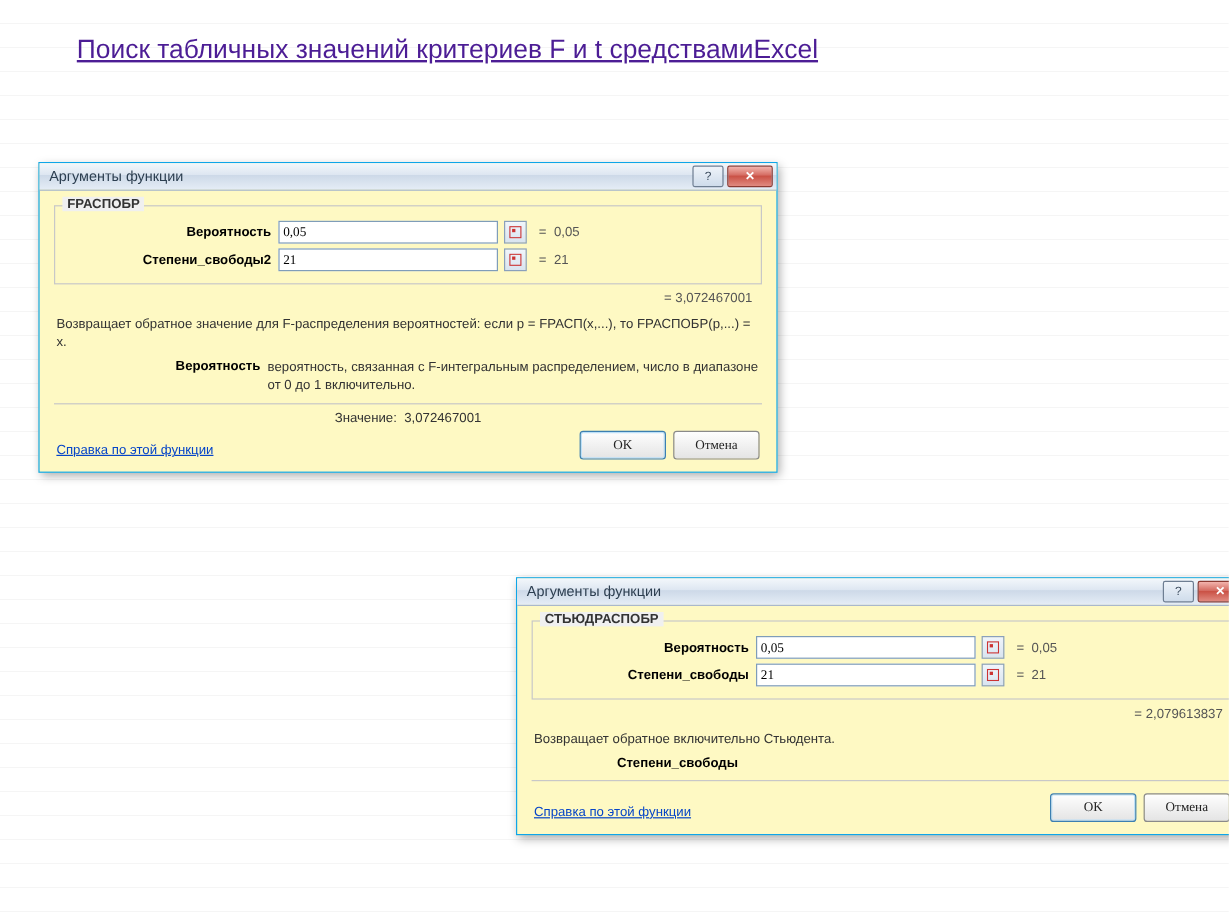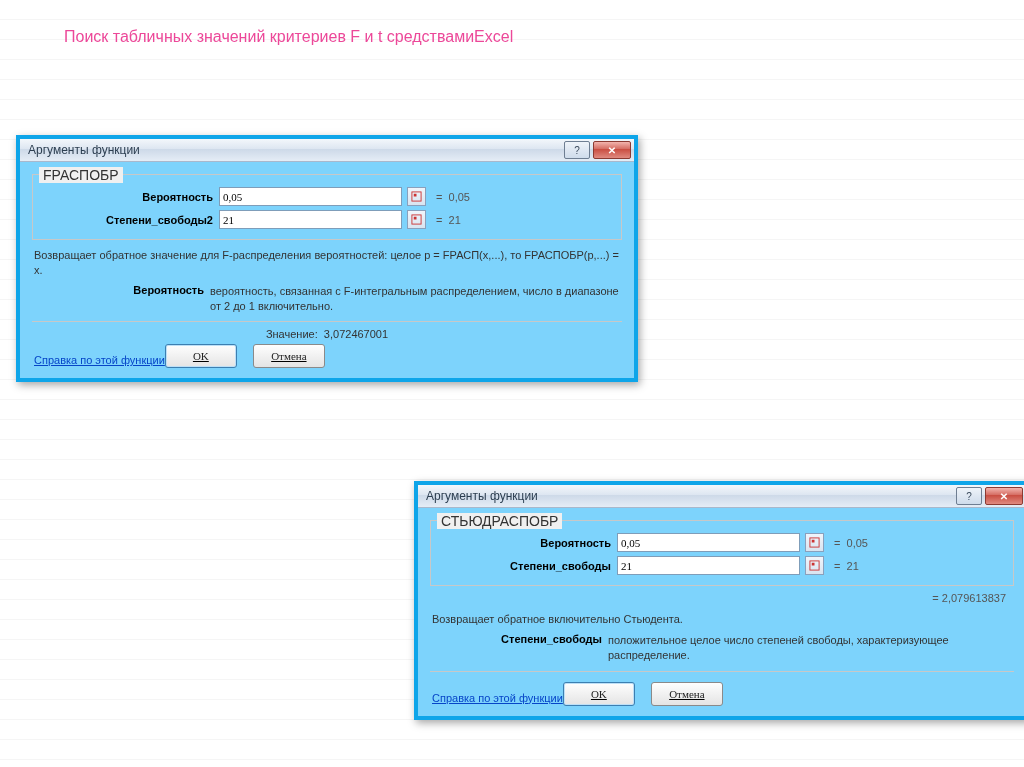--- a/index.html
+++ b/index.html
@@ -17,8 +17,9 @@
   position: absolute;
   top: 28px;
   left: 64px;
-  font-size: 16px;
-  color: #ec4899;
+  font-size: 22px;
+  color: #4c1d95;
+  text-decoration: underline;
 }
 .bg-grid {
   position: absolute;

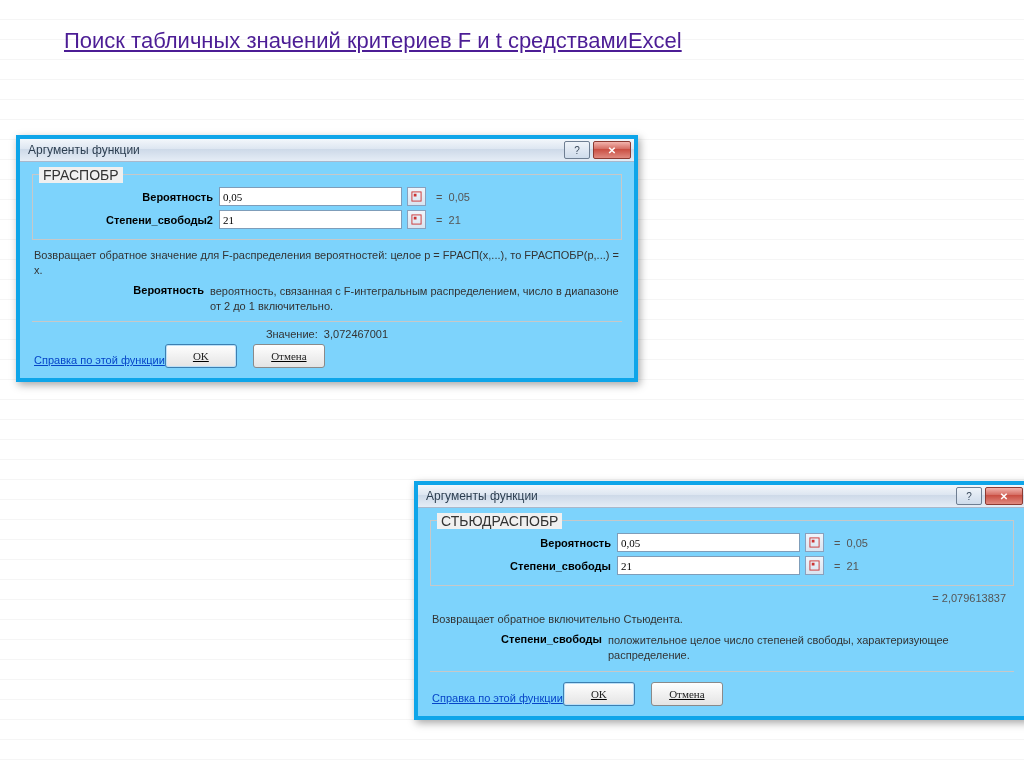--- a/index.html
+++ b/index.html
@@ -32,9 +32,10 @@
 }
 .dialog {
   position: absolute;
-  background: #7dd3fc;
-  border: 4px solid #0ea5e9;
+  background: #fef9c3;
+  border: 1px solid #0ea5e9;
   box-shadow: 2px 3px 8px rgba(0,0,0,0.35);
+  margin-left: 16px;
 }
 .dialog1 { top: 135px; left: 16px; width: 614px; }
 .dialog2 { top: 481px; left: 414px; width: 608px; }

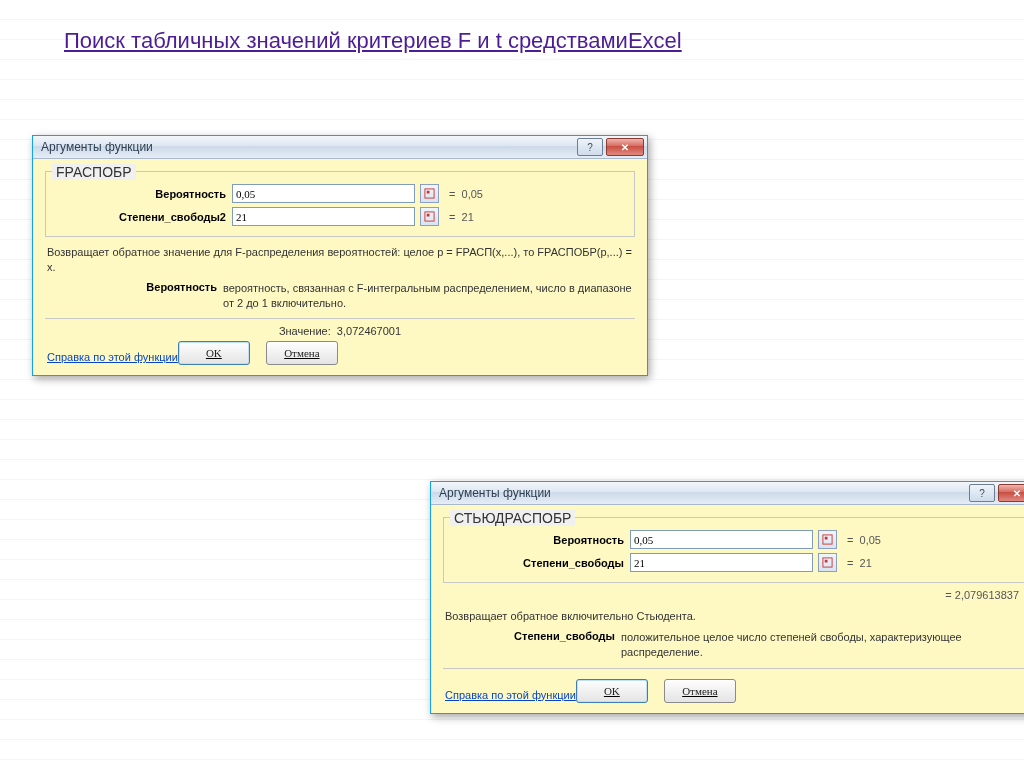--- a/index.html
+++ b/index.html
@@ -73,7 +73,7 @@
 .groupbox .legend {
   position: absolute; top:-8px; left:6px;
   background:#f0f0f0; padding:0 4px;
-  font-size:14px;color:#333;
+  font-size:11px;color:#333;font-weight:bold;
 }
 .argrow { display:flex; align-items:center; margin:4px 0; }
 .argrow .lbl { flex:0 0 170px; text-align:right; padding-right:6px; font-weight:bold; }

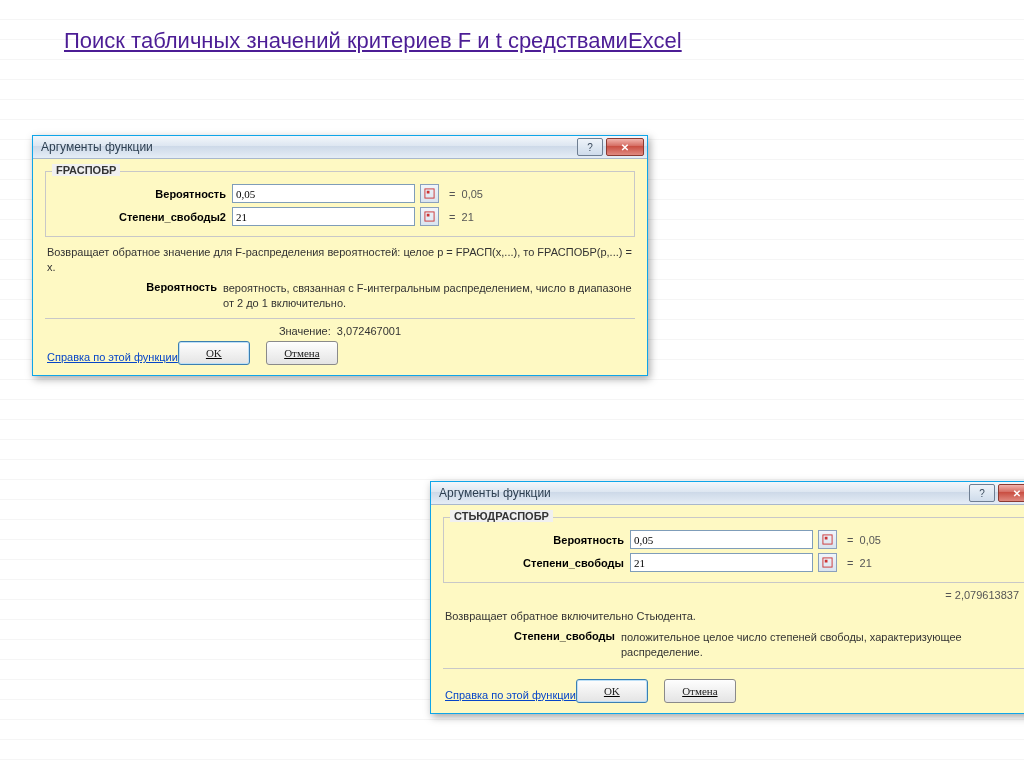--- a/index.html
+++ b/index.html
@@ -154,6 +154,9 @@
       </div>
     </div>
 
+    <div class="result-line">
+      <span class="eq2">=  3,072467001</span>
+    </div>
     <div class="desc">Возвращает обратное значение для F-распределения вероятностей: целое p = FРАСП(x,...), то FРАСПОБР(p,...) = x.</div>
     <div class="argdesc">
       <div class="n">Вероятность</div>

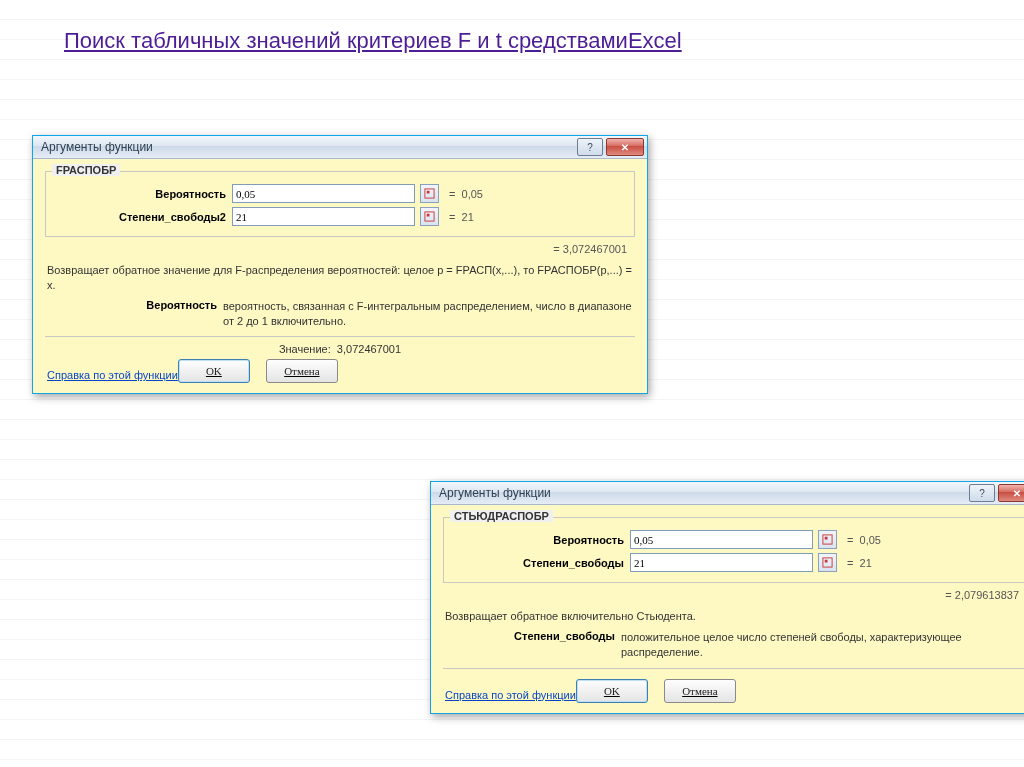--- a/index.html
+++ b/index.html
@@ -157,7 +157,7 @@
     <div class="result-line">
       <span class="eq2">=  3,072467001</span>
     </div>
-    <div class="desc">Возвращает обратное значение для F-распределения вероятностей: целое p = FРАСП(x,...), то FРАСПОБР(p,...) = x.</div>
+    <div class="desc">Возвращает обратное значение для F-распределения вероятностей: если p = FРАСП(x,...), то FРАСПОБР(p,...) = x.</div>
     <div class="argdesc">
       <div class="n">Вероятность</div>
       <div class="t">вероятность, связанная с F-интегральным распределением, число в диапазоне от 2 до 1 включительно.</div>

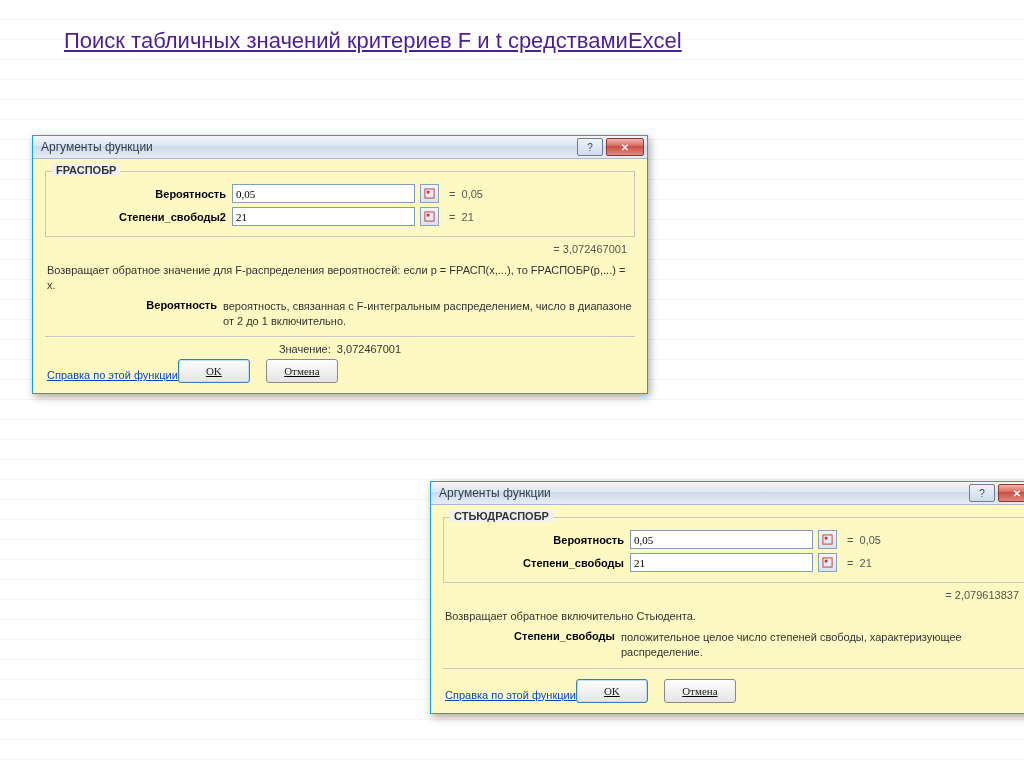--- a/index.html
+++ b/index.html
@@ -160,7 +160,7 @@
     <div class="desc">Возвращает обратное значение для F-распределения вероятностей: если p = FРАСП(x,...), то FРАСПОБР(p,...) = x.</div>
     <div class="argdesc">
       <div class="n">Вероятность</div>
-      <div class="t">вероятность, связанная с F-интегральным распределением, число в диапазоне от 2 до 1 включительно.</div>
+      <div class="t">вероятность, связанная с F-интегральным распределением, число в диапазоне от 0 до 1 включительно.</div>
     </div>
     <div class="sep"></div>
     <div class="valline">

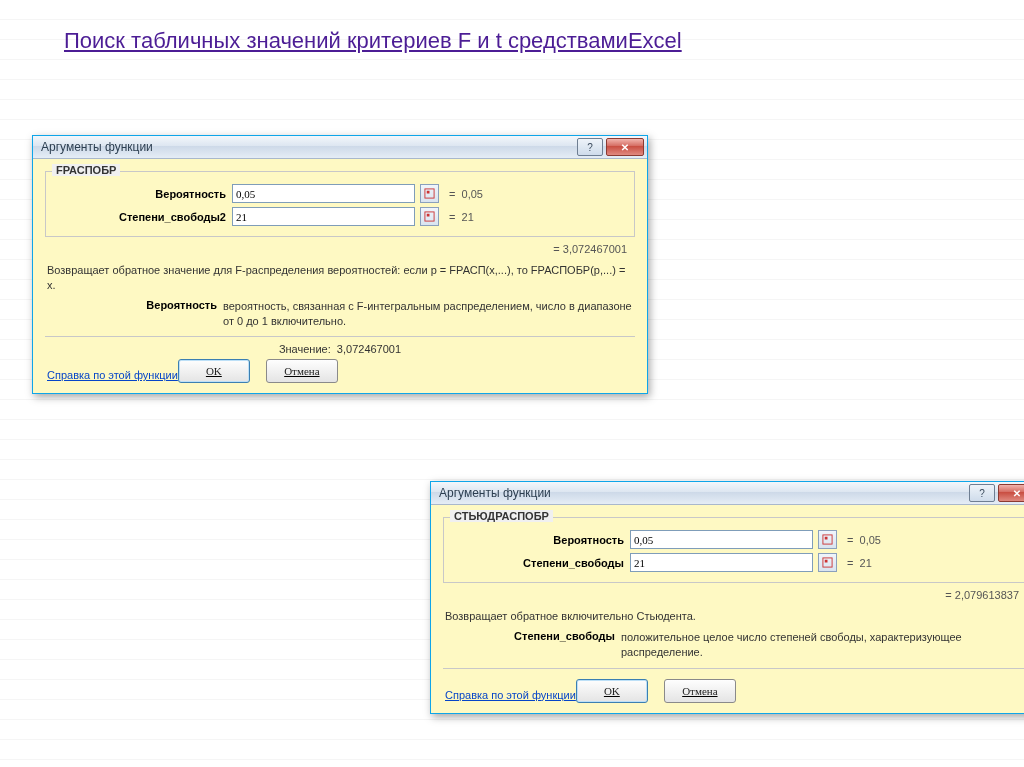--- a/index.html
+++ b/index.html
@@ -96,7 +96,7 @@
 .argdesc .n { flex:0 0 170px; text-align:right; padding-right:6px; font-weight:bold;}
 .argdesc .t { flex:1; color:#333; line-height:1.35;}
 .sep { height:1px; background:#c8c8c8; margin:8px 0 6px; }
-.footer { display:flex; align-items:center; justify-content:flex-start; padding:4px 2px 0;}
+.footer { display:flex; align-items:center; justify-content:space-between; padding:4px 2px 0;}
 .valline { color:#333;text-align:center;}
 .helplink { color:#0645c8; text-decoration:underline; cursor:pointer; margin-top:8px; display:inline-block;}
 .btnrow { display:flex; gap:16px;text-decoration:underline; }

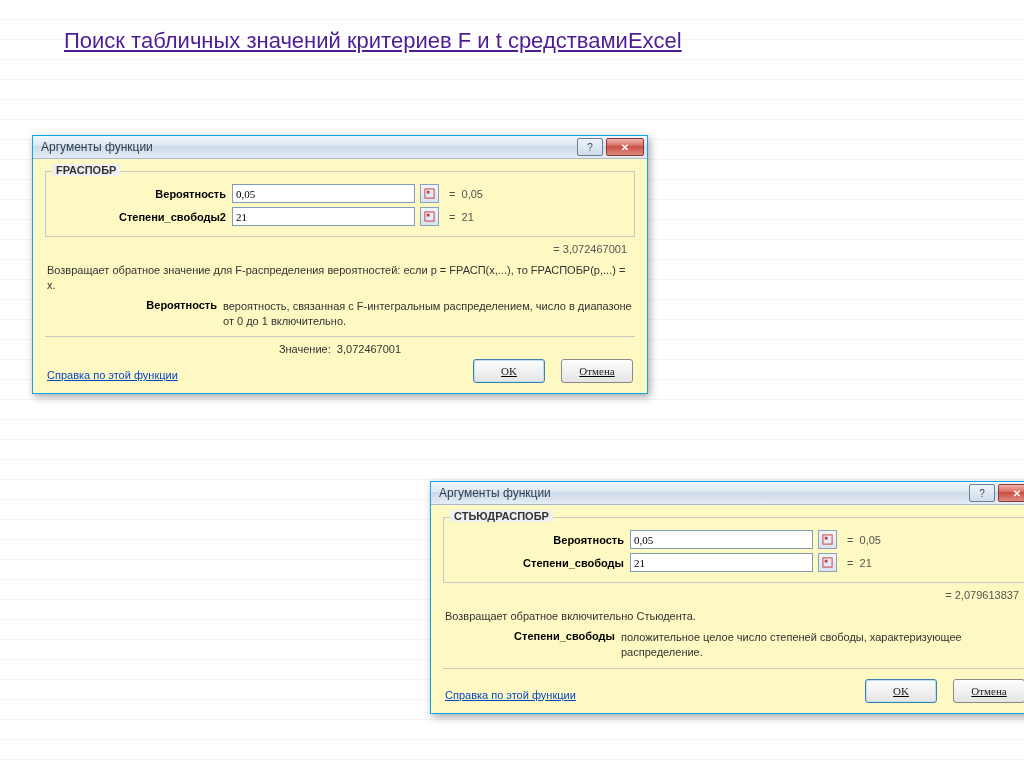--- a/index.html
+++ b/index.html
@@ -99,7 +99,7 @@
 .footer { display:flex; align-items:center; justify-content:space-between; padding:4px 2px 0;}
 .valline { color:#333;text-align:center;}
 .helplink { color:#0645c8; text-decoration:underline; cursor:pointer; margin-top:8px; display:inline-block;}
-.btnrow { display:flex; gap:16px;text-decoration:underline; }
+.btnrow { display:flex; gap:6px; }
 .btn {
   min-width:70px; height:22px;
   border:1px solid #8a8a8a; border-radius:3px;

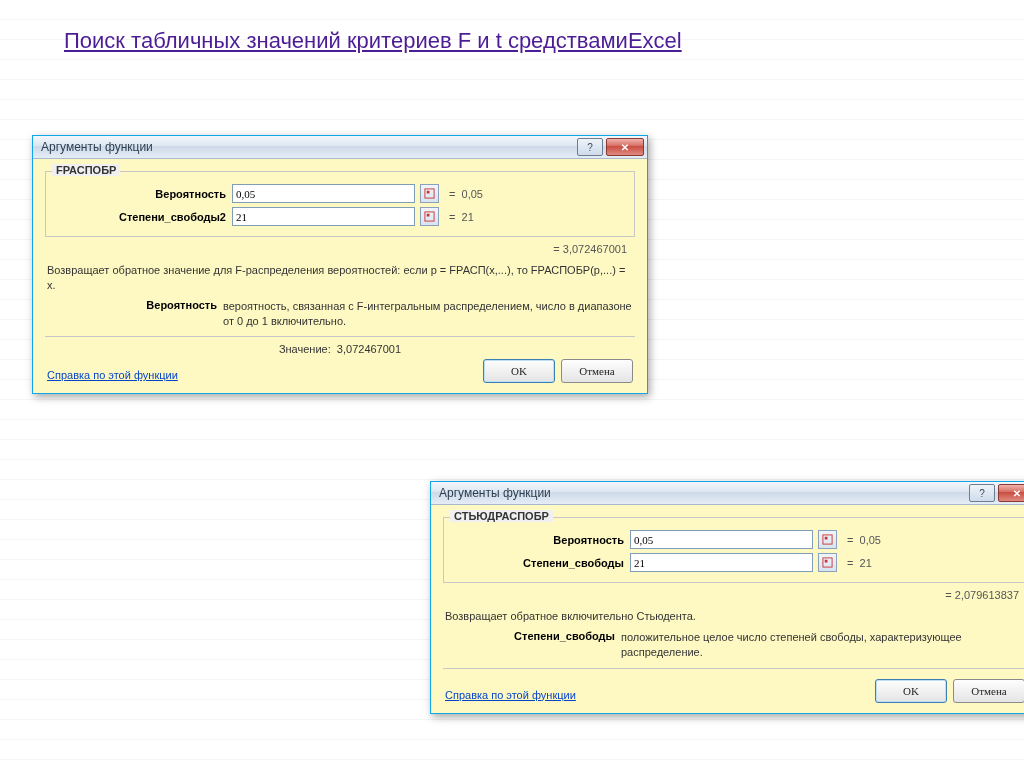--- a/index.html
+++ b/index.html
@@ -219,7 +219,6 @@
     <div class="desc">Возвращает обратное включительно Стьюдента.</div>
     <div class="argdesc">
       <div class="n">Степени_свободы</div>
-      <div class="t">положительное целое число степеней свободы, характеризующее распределение.</div>
     </div>
     <div class="sep"></div>
     <div class="footer">

